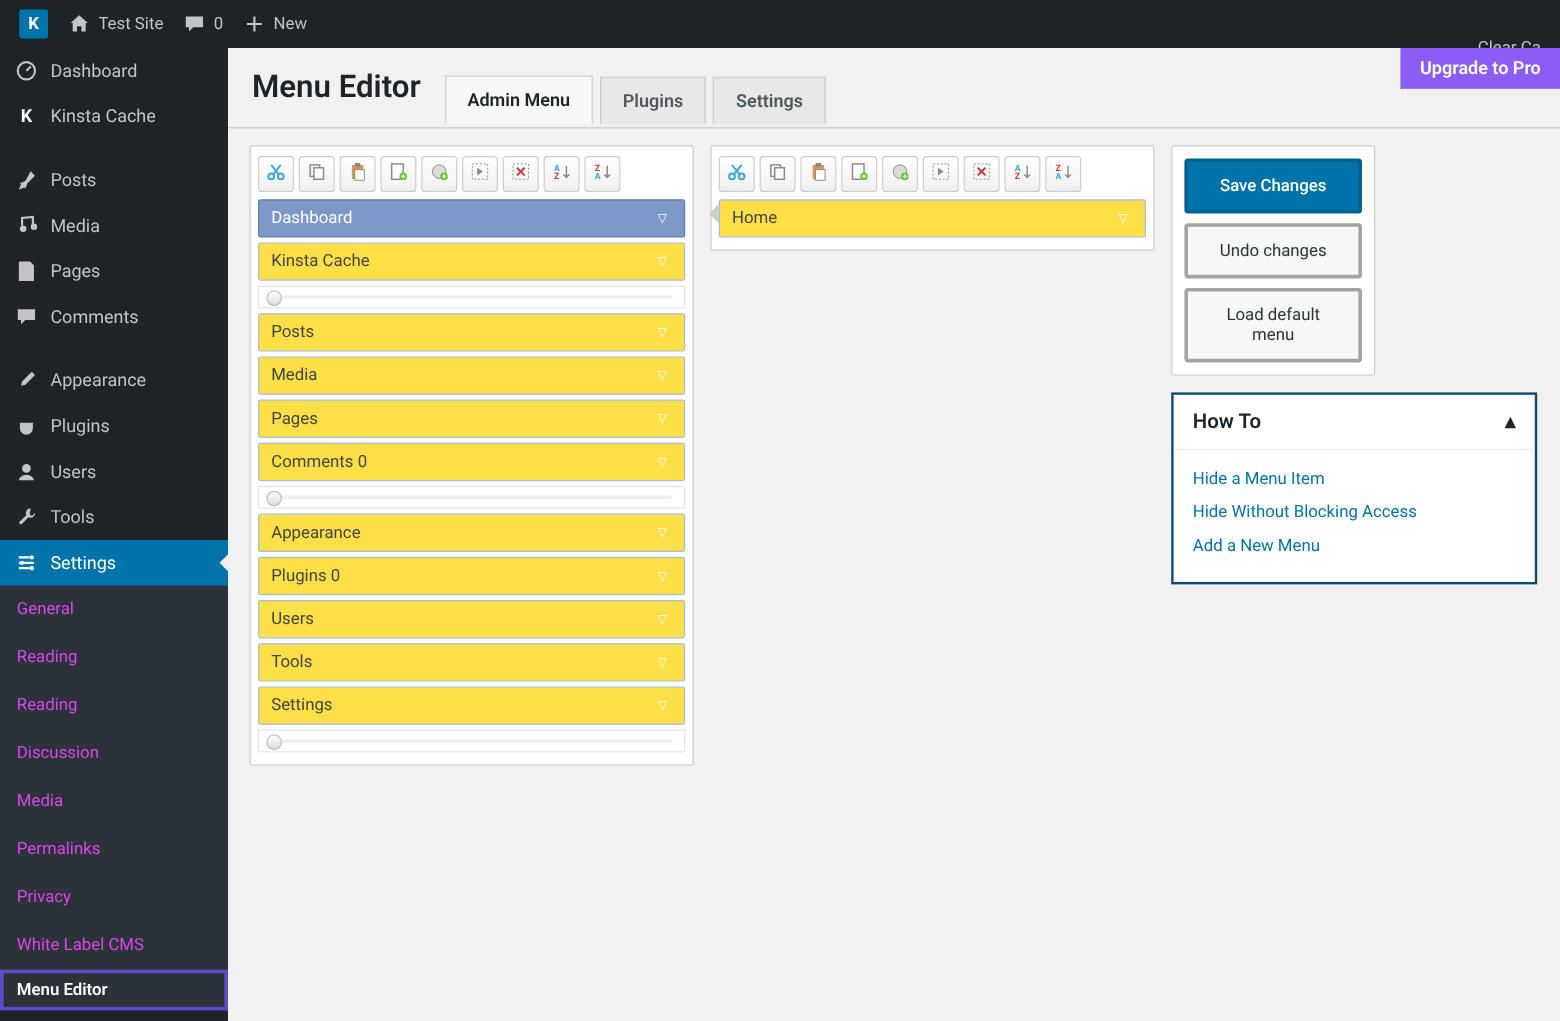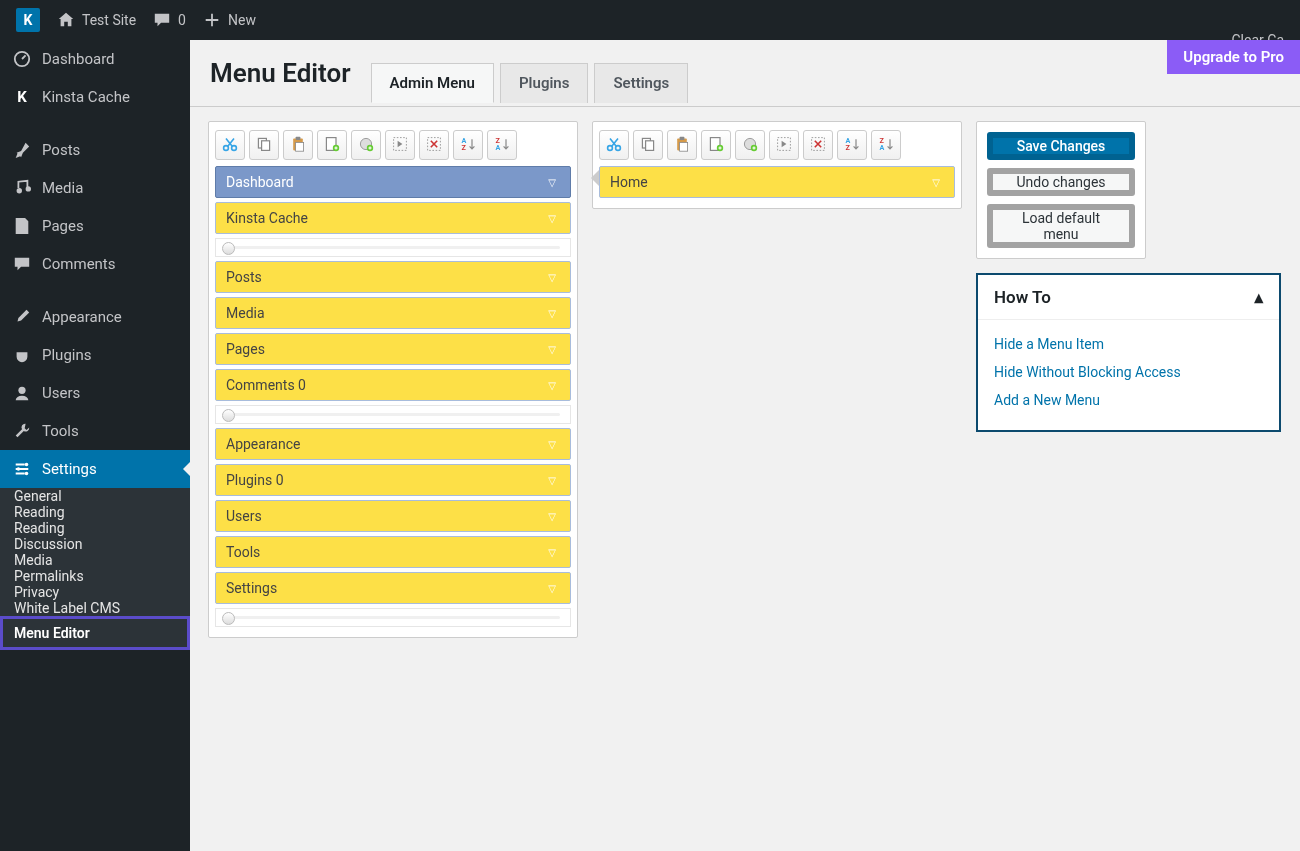--- a/index.html
+++ b/index.html
@@ -29,7 +29,7 @@
 .upgrade-btn { position: absolute; right: 0; top: 0; background: #8b5cf6; color: #fff; padding: 8px 16px; font-weight: 600; font-size: 15px; cursor: pointer; }
 .page-header { display: flex; align-items: center; padding: 18px 20px 0 20px; border-bottom: 1px solid #ccc; position: relative;}
 .page-title { font-size: 26px; font-weight: 600; color: #1d2327; margin-right: 20px; padding-bottom: 18px;}
-.tabs { display: flex; }
+.tabs { display: flex; align-items: center; }
 .tab { padding: 10px 18px; border: 1px solid #ccc; background: #e8e8e8; color: #50575e; cursor: pointer; margin-right: 6px; font-size: 15px; font-weight: 600; border-bottom: none; position: relative; bottom: -1px;}
 .tab.active { background: #f6f7f7; color: #1d2327; border-bottom: 1px solid #f6f7f7; }
 

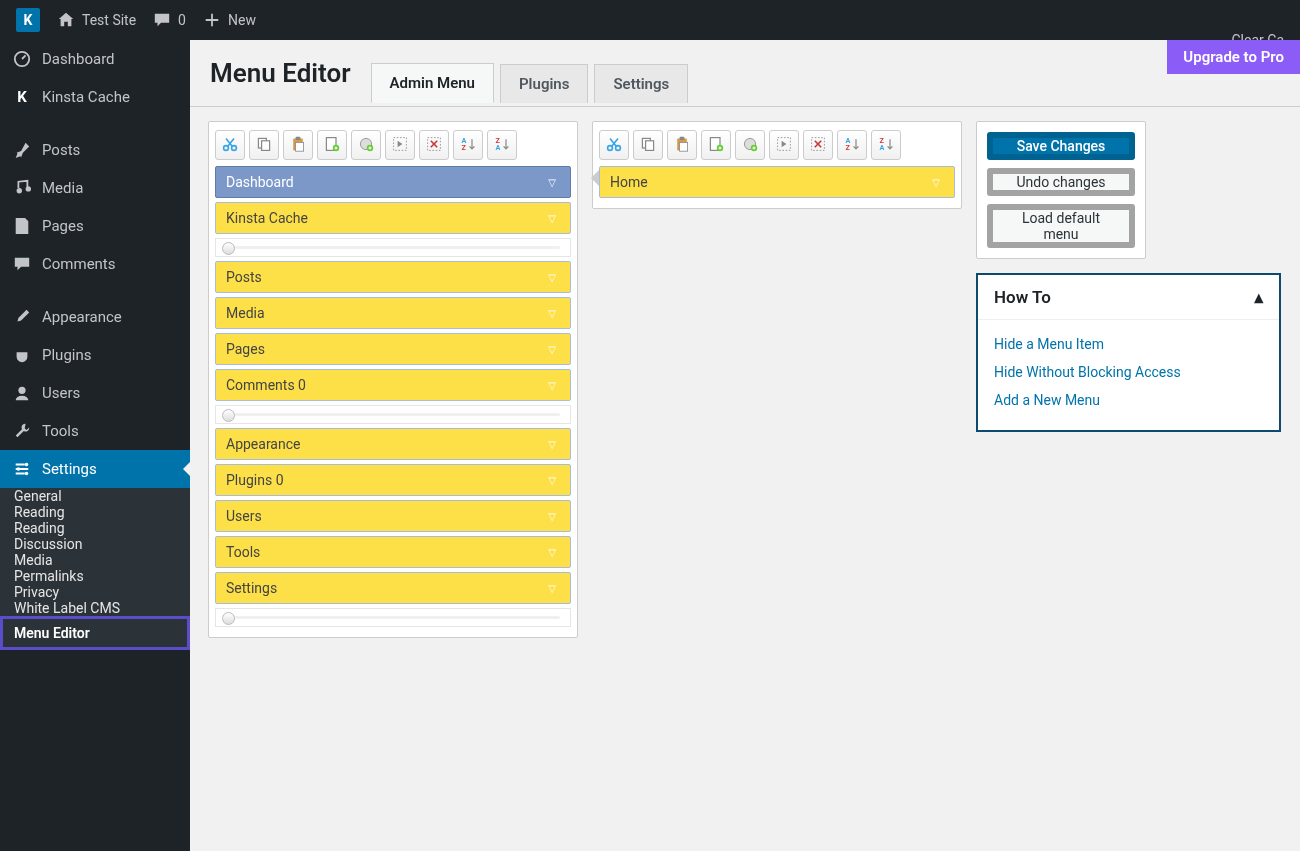--- a/index.html
+++ b/index.html
@@ -50,7 +50,7 @@
 .menu-sep .sep-line { height: 3px; background: #f0f0f0; border-radius: 10px; position: relative;}
 .menu-sep .sep-line::before { content: ''; position: absolute; left: -4px; top: -4px; width: 11px; height: 11px; background: linear-gradient(#fff,#ddd); border: 1px solid #bbb; border-radius: 50%;}
 
-.btn { padding: 0 16px; border: 6px solid #a3a3a3; background: #f6f7f7; color: #2c3338; border-radius: 3px; cursor: pointer; font-size: 14px; width: 100%; margin-bottom: 8px;}
+.btn { padding: 12px 16px; border: 3px solid #a3a3a3; background: #f6f7f7; color: #2c3338; border-radius: 3px; cursor: pointer; font-size: 14px; width: 100%; margin-bottom: 8px;}
 .btn.primary { background: #0073aa; border-color: #006291; color: #fff; font-weight: 500;}
 
 .howto-panel { background: #fff; border: 2px solid #0c4a6e; width: 305px;}

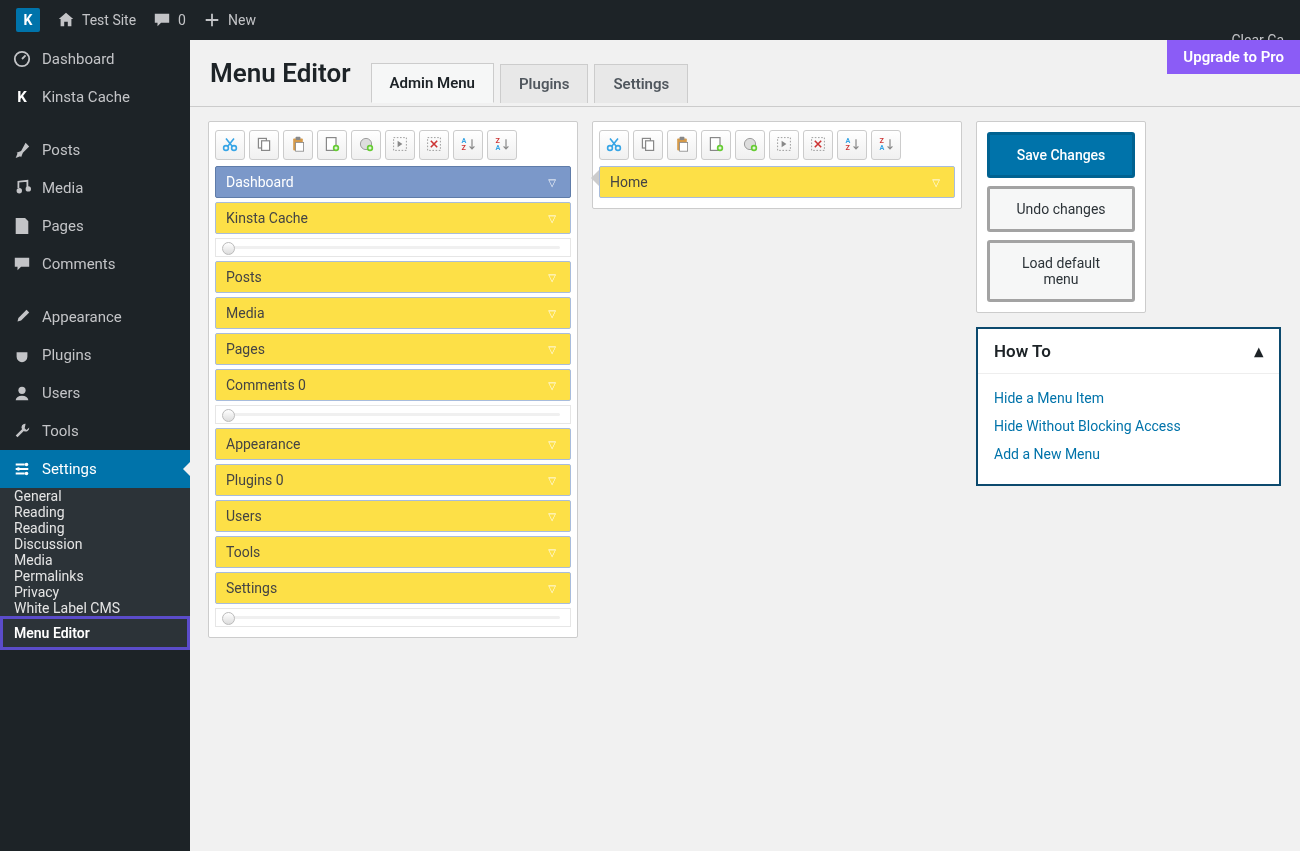--- a/index.html
+++ b/index.html
@@ -20,7 +20,7 @@
 .sidebar-item .icon { width: 20px; height: 20px; margin-right: 10px; display: inline-flex; align-items: center; justify-content: center; }
 .sidebar-sep { height: 15px; }
 .sidebar-sub { background: #2c3338; }
-.sidebar-subitem { padding: 0 14px; cursor: pointer; color: #e5e5e5; font-size: 14px; }
+.sidebar-subitem { padding: 12px 14px; cursor: pointer; color: #d946ef; font-size: 14px; }
 .sidebar-subitem.highlighted { border: 3px solid #5b4cca; color: #fff; font-weight: 600; padding: 6px 11px;}
 .k-logo-side { background: transparent; color: #fff; font-weight: bold; width: 20px; text-align: center;}
 

